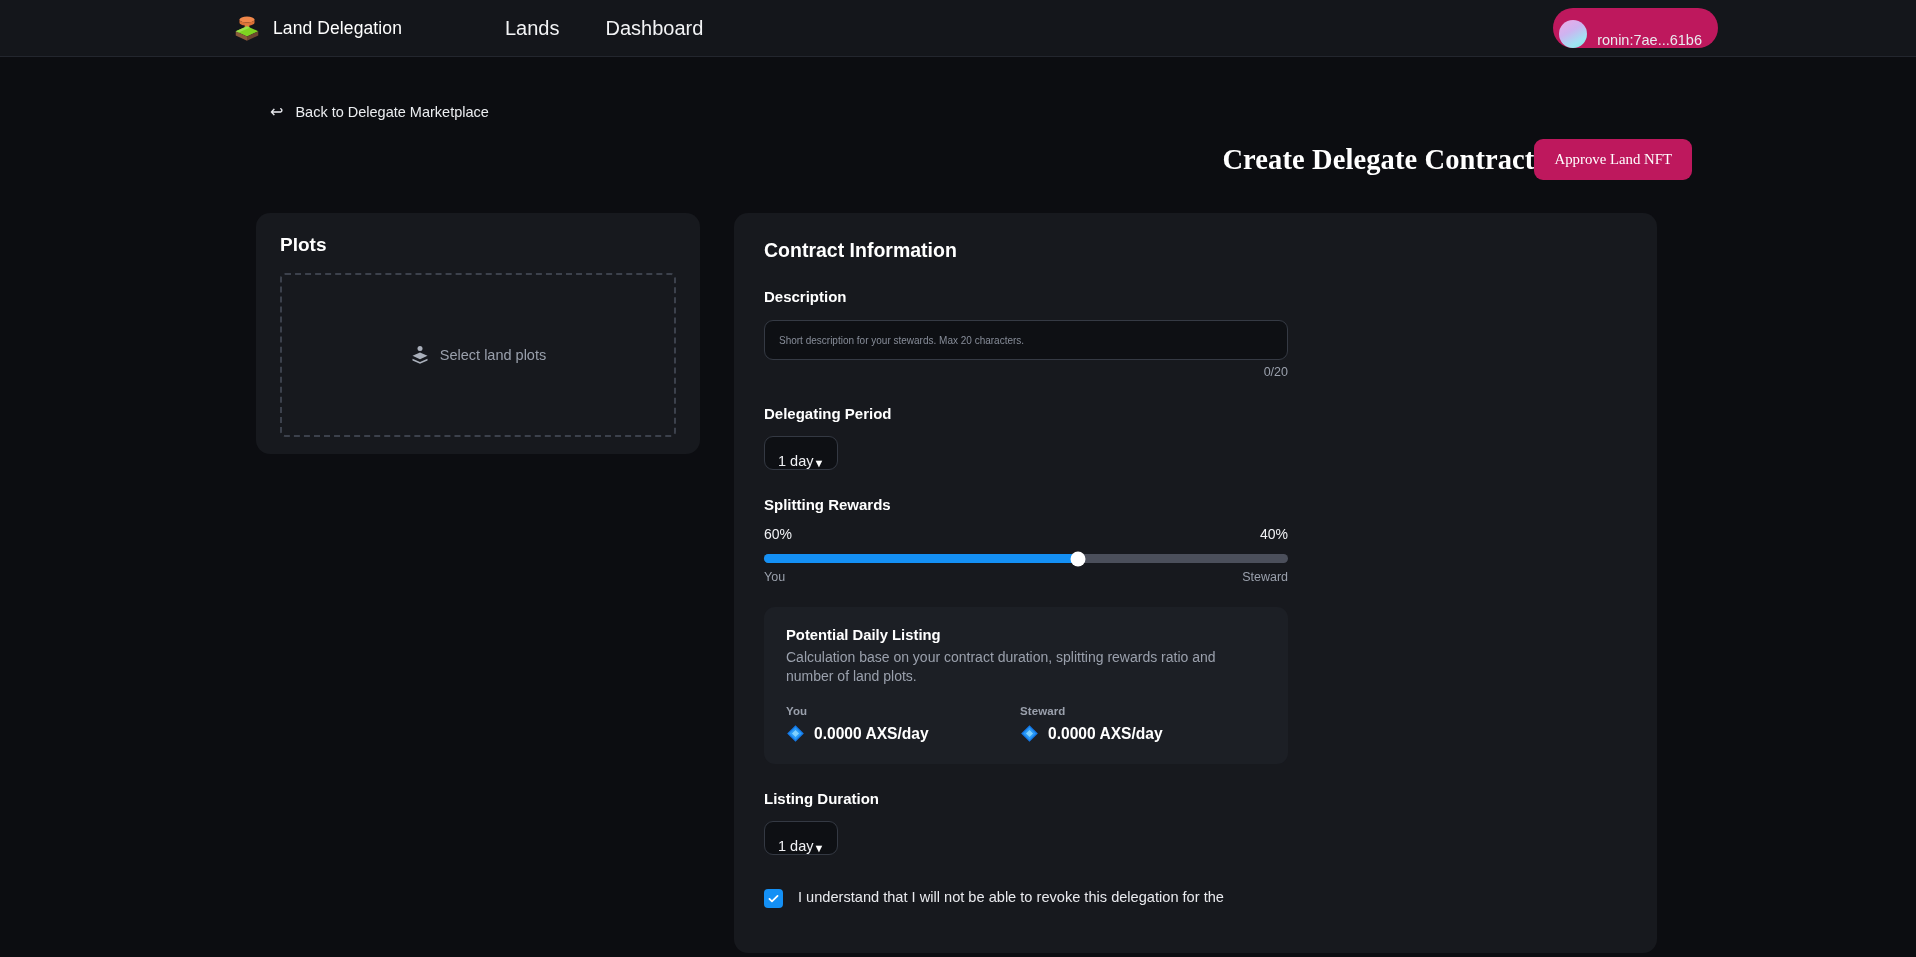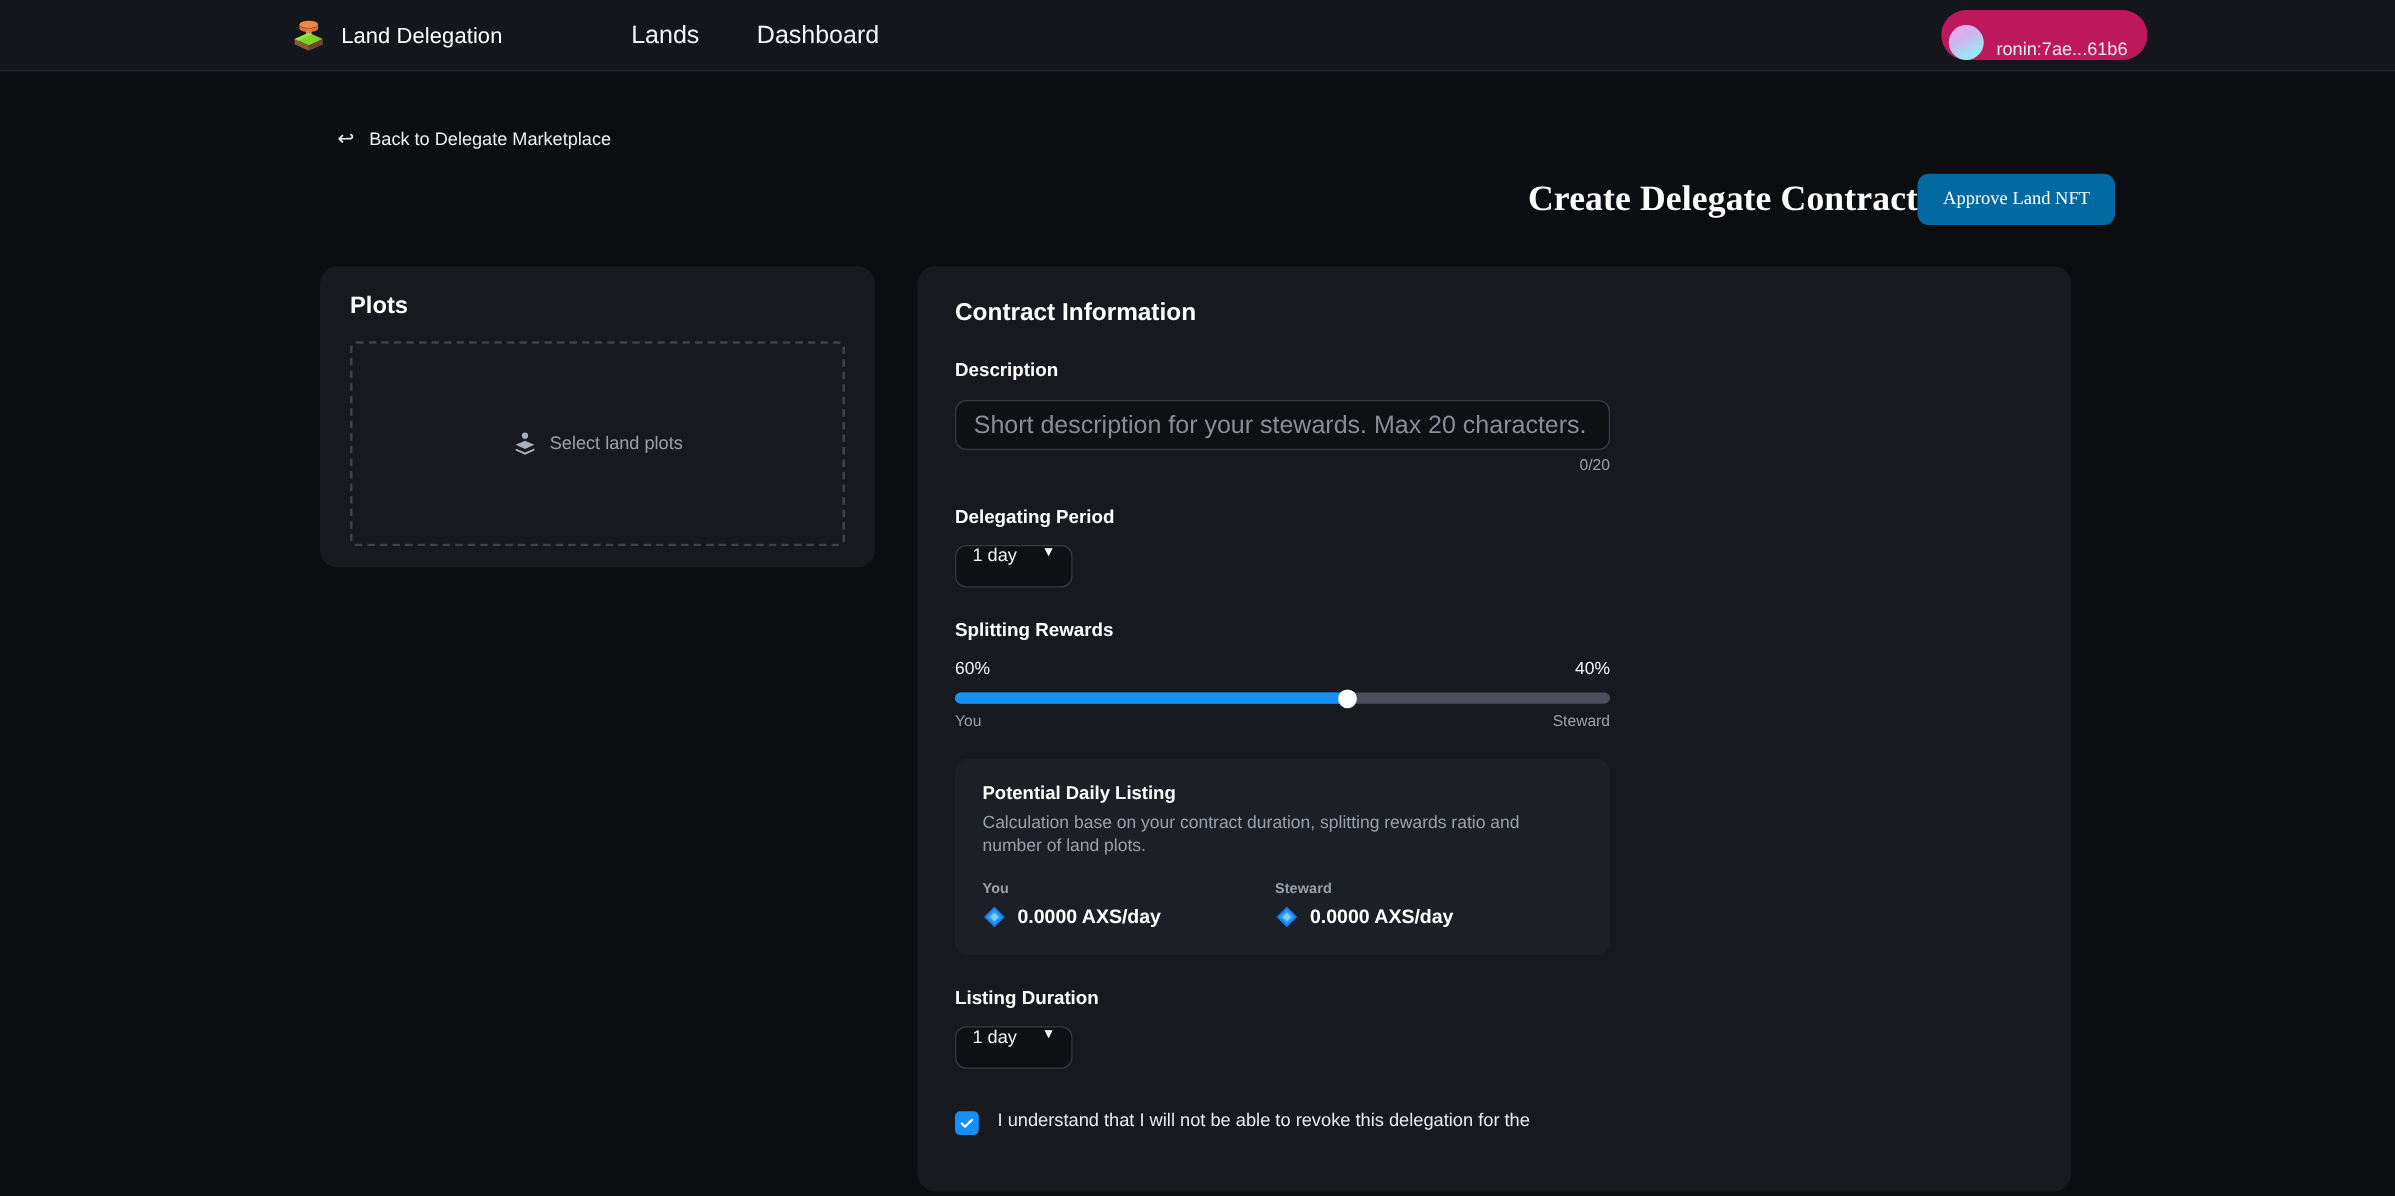--- a/index.html
+++ b/index.html
@@ -63,7 +63,7 @@
   }
   .page-title { font-size: 28.5px; font-weight: bold; letter-spacing: .1px; }
   .approve-btn {
-    background: #0369a1; color: #fff; border: none; border-radius: 9px;
+    background: #be185d; color: #fff; border: none; border-radius: 9px;
     font-size: 14.8px; padding: 12px 20px; cursor: pointer;
     font-family: inherit;
   }

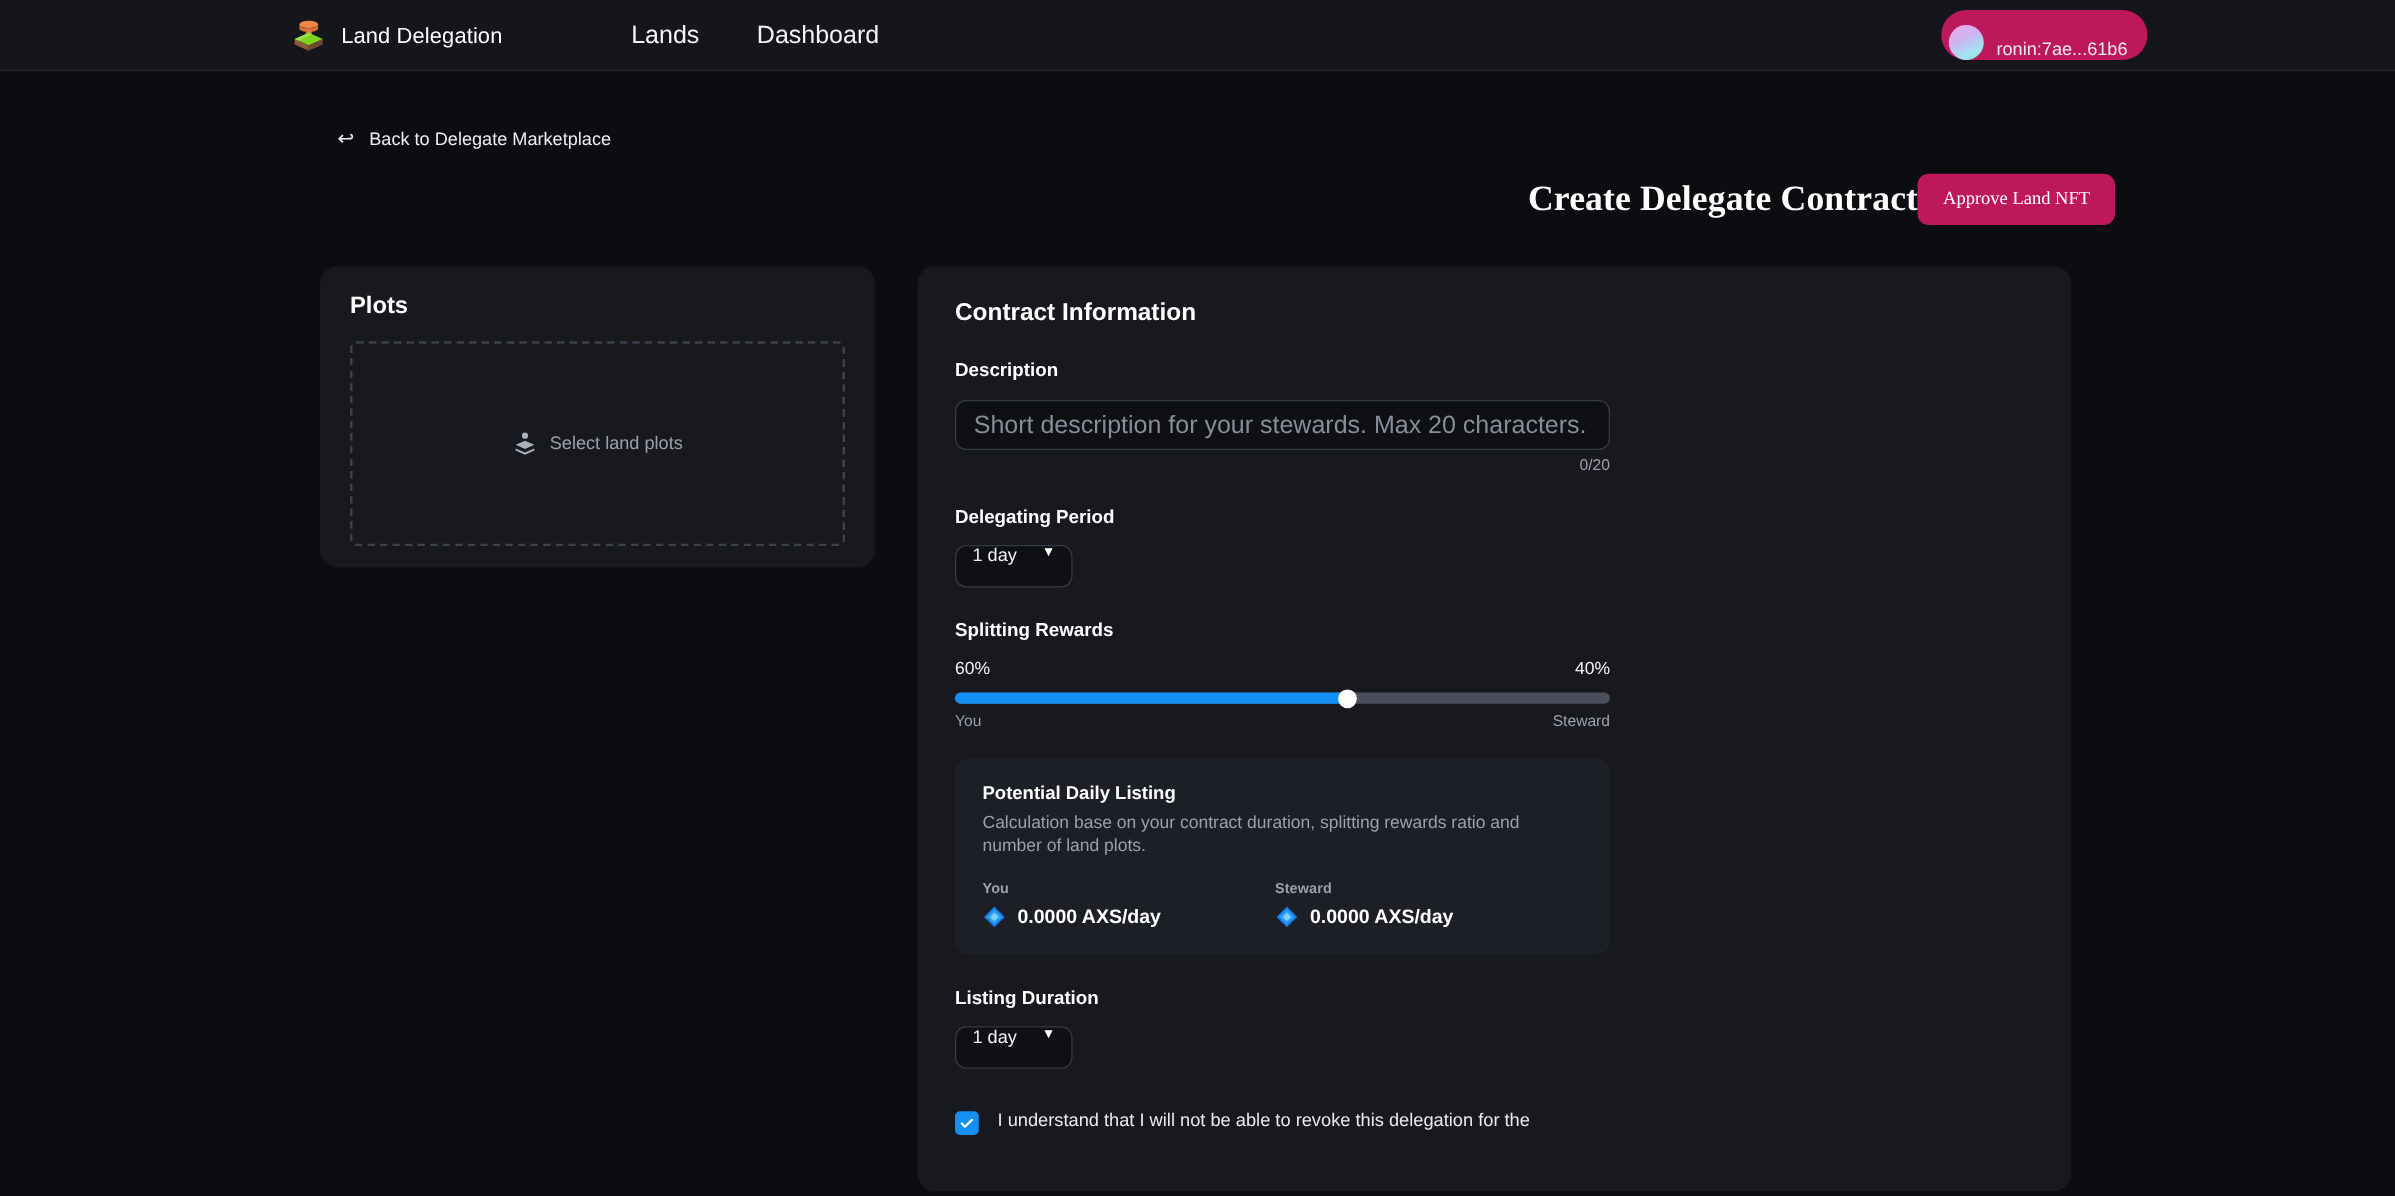--- a/index.html
+++ b/index.html
@@ -95,7 +95,7 @@
   .desc-input {
     width: 524px; height: 40px; background: #0e1014;
     border: 1px solid #353a44; border-radius: 9px;
-    color: #e8eaee; font-size: 20px; padding: 0 14px;
+    color: #e8eaee; font-size: 10px; padding: 0 14px;
     font-family: inherit; outline: none;
   }
   .desc-input::placeholder { color: #878d99; }

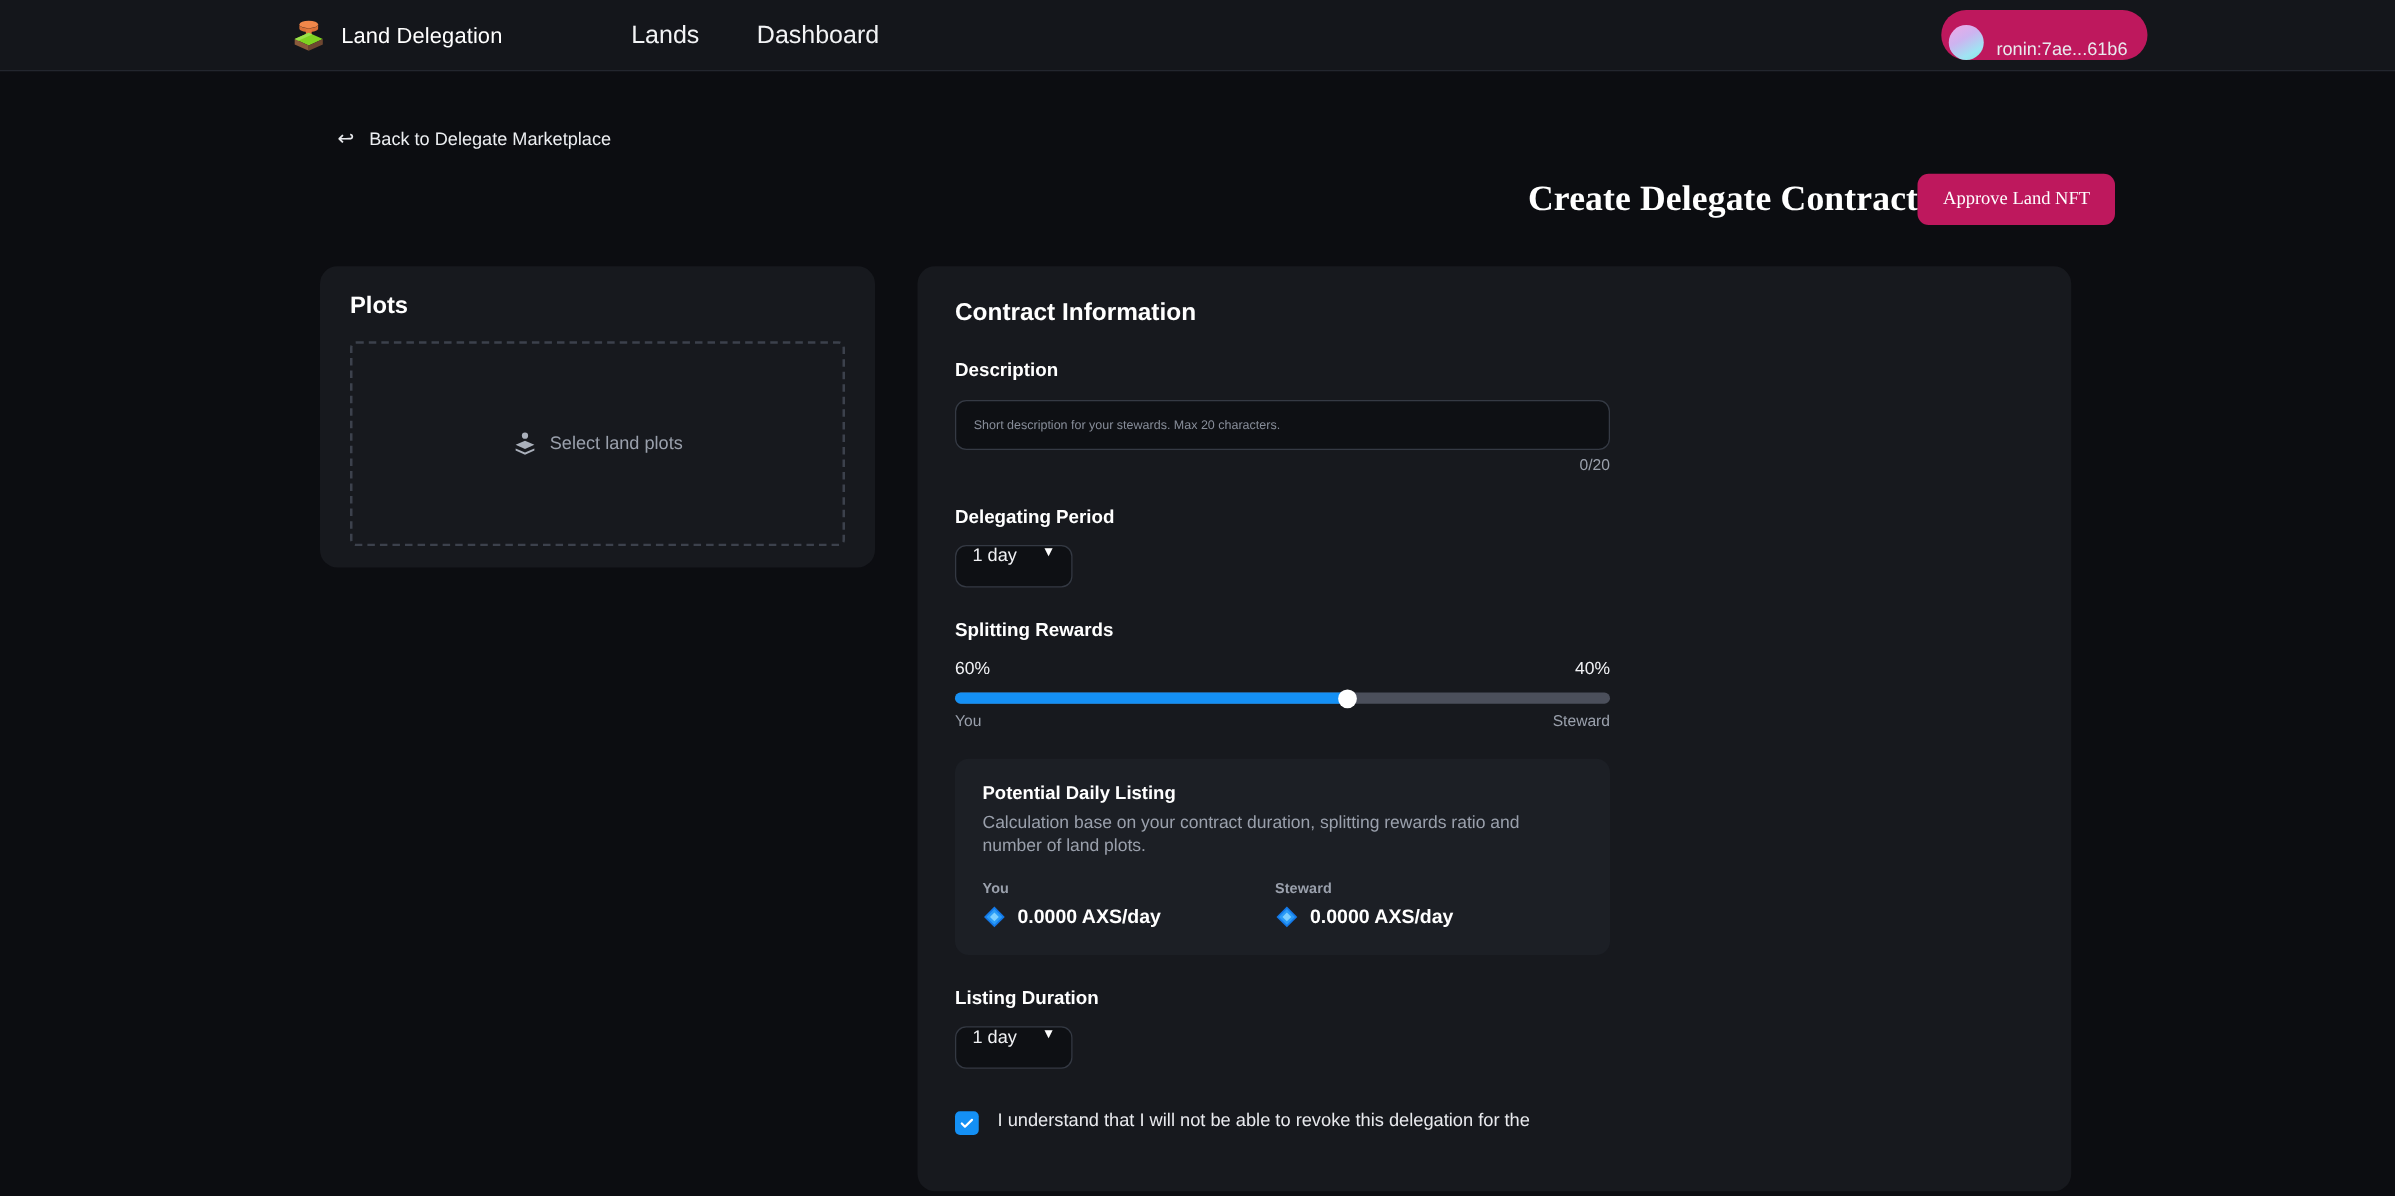--- a/index.html
+++ b/index.html
@@ -102,7 +102,7 @@
   .counter { width: 524px; text-align: right; font-size: 12.5px; color: #9aa0ac; margin-top: 5px; }
 
   .select-box {
-    margin-top: 14px; display: inline-flex; align-items: flex-start; gap: 20px;
+    margin-top: 14px; display: inline-flex; align-items: flex-end; gap: 0;
     background: #0e1014; border: 1px solid #343943; border-radius: 9px;
     height: 34px; padding: 0 13px; cursor: pointer;
   }

